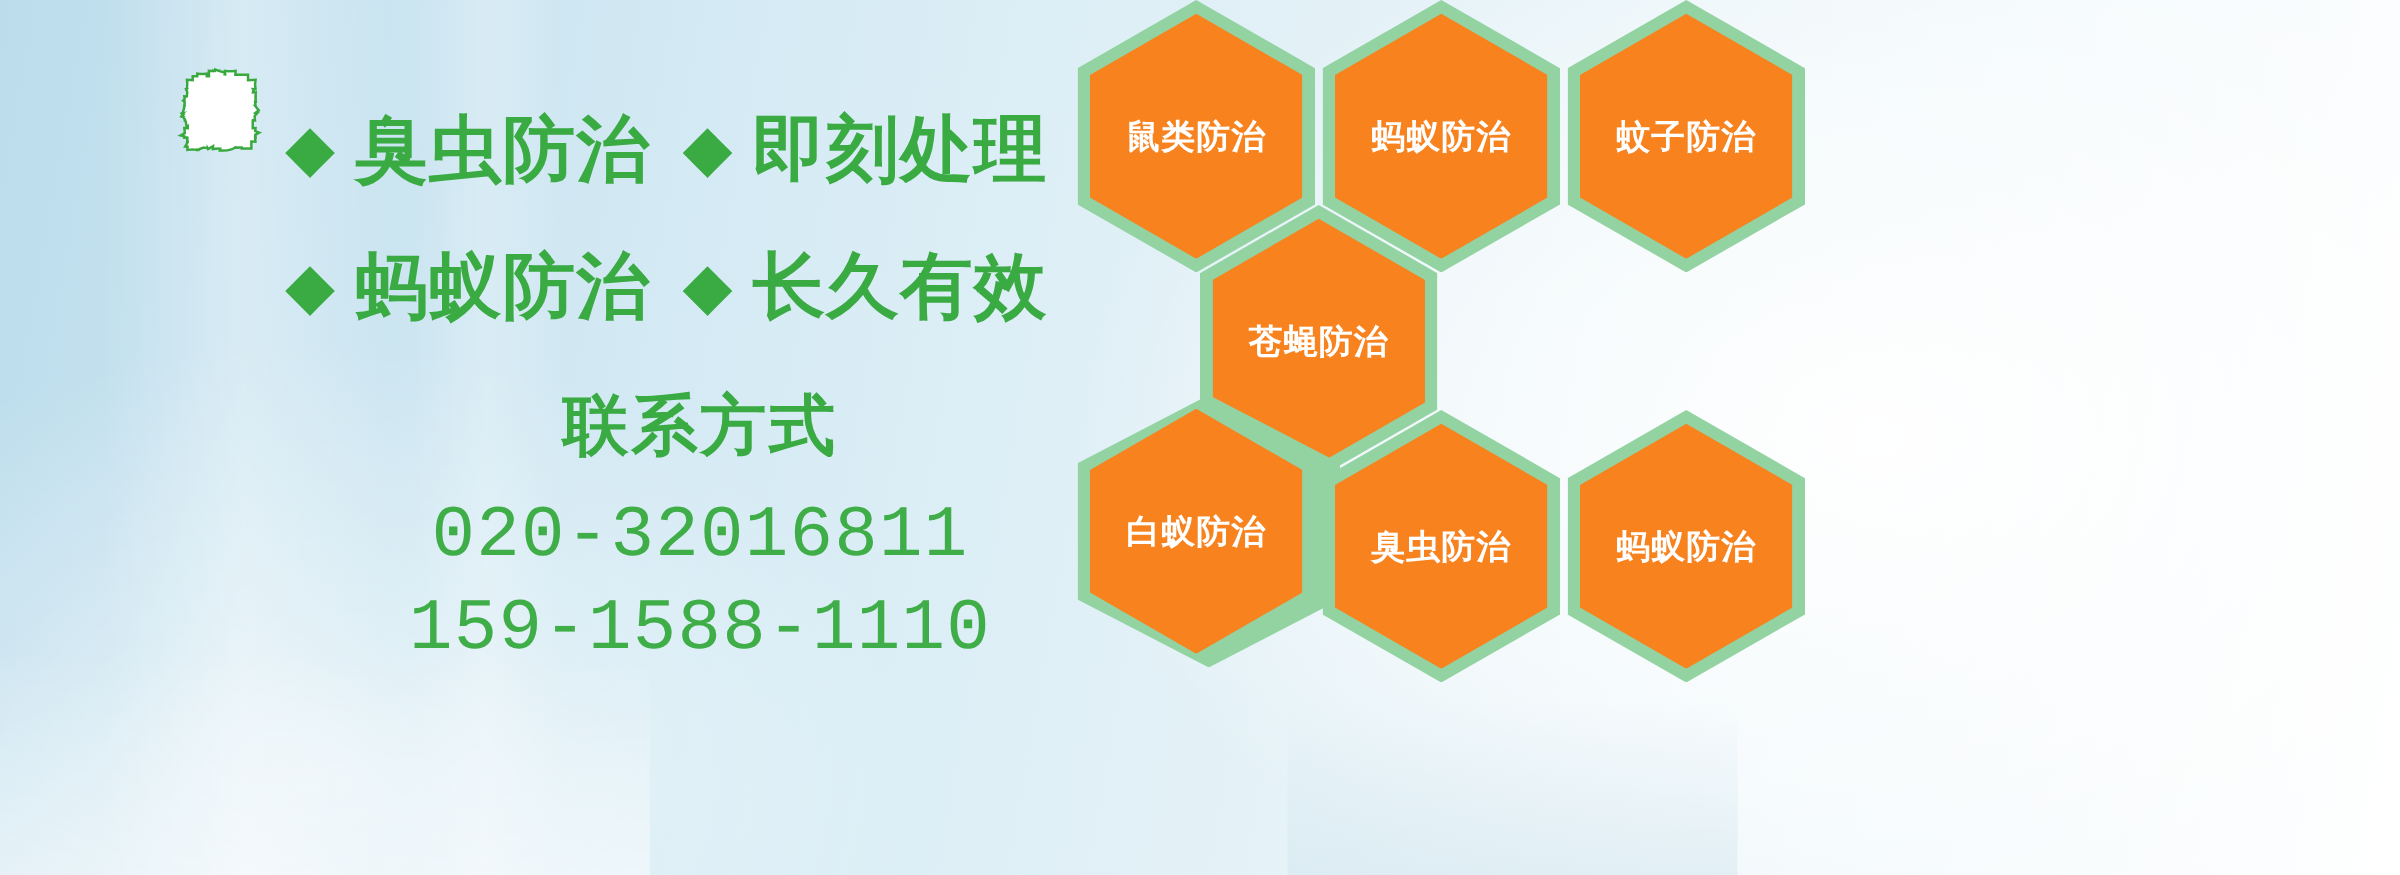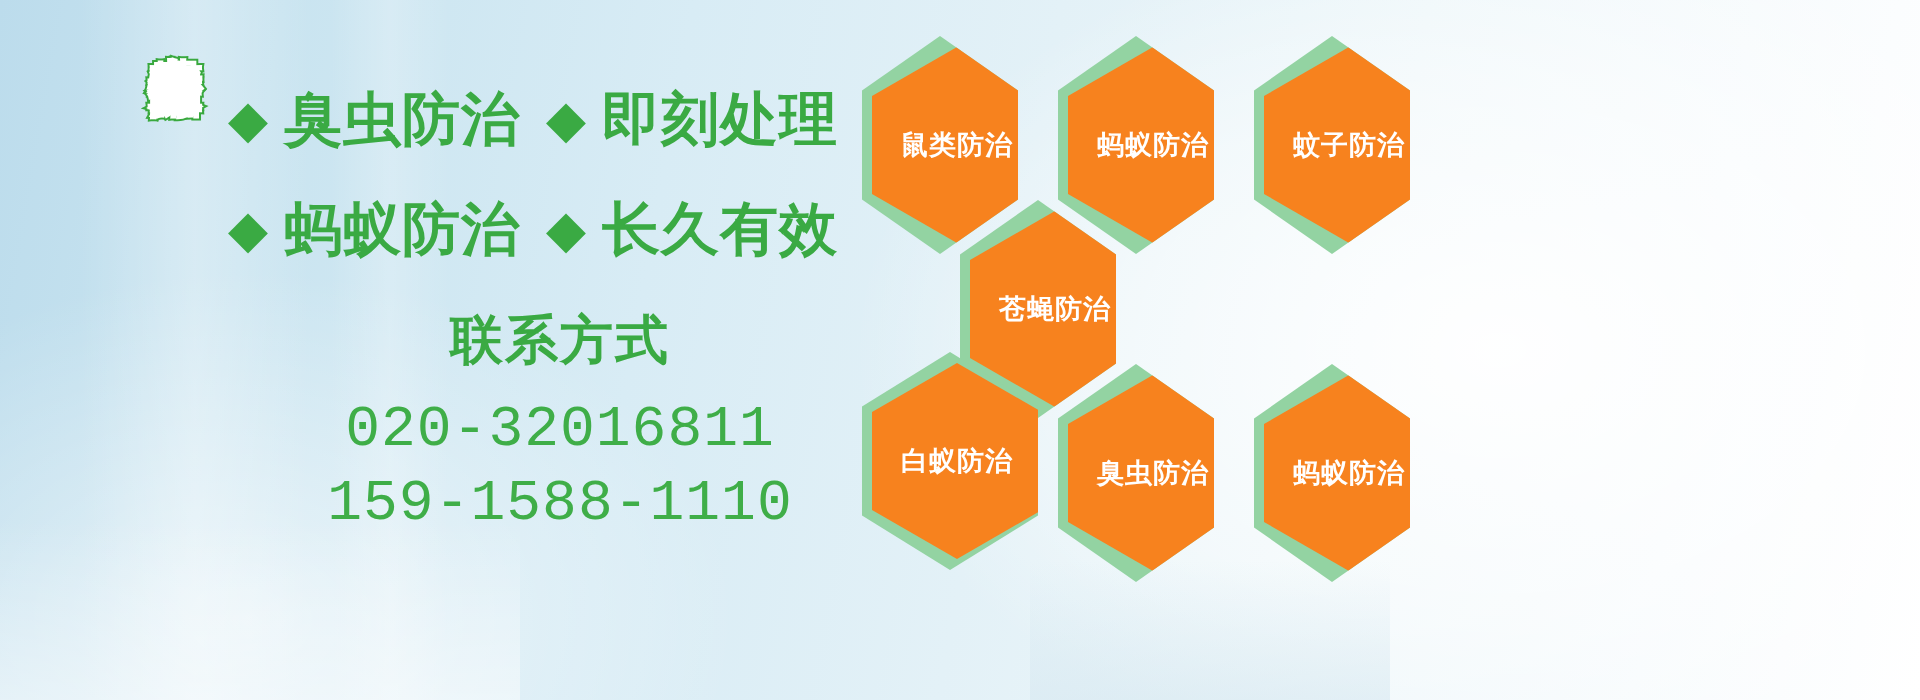--- a/index.html
+++ b/index.html
@@ -72,10 +72,9 @@
   
   #hex-grid{position:absolute;left:862px;top:-8px;width:600px;height:712px;}
   .hex{
-    position:absolute;width:156px;height:218px;
+    position:absolute;width:190px;height:218px;
     background:#93d3a2;
     clip-path:polygon(50% 0%,100% 25%,100% 75%,50% 100%,0% 75%,0% 25%);
-    margin-top:36px;
   }
   .hex-inner{
     position:absolute;left:10px;top:11px;width:170px;height:196px;

